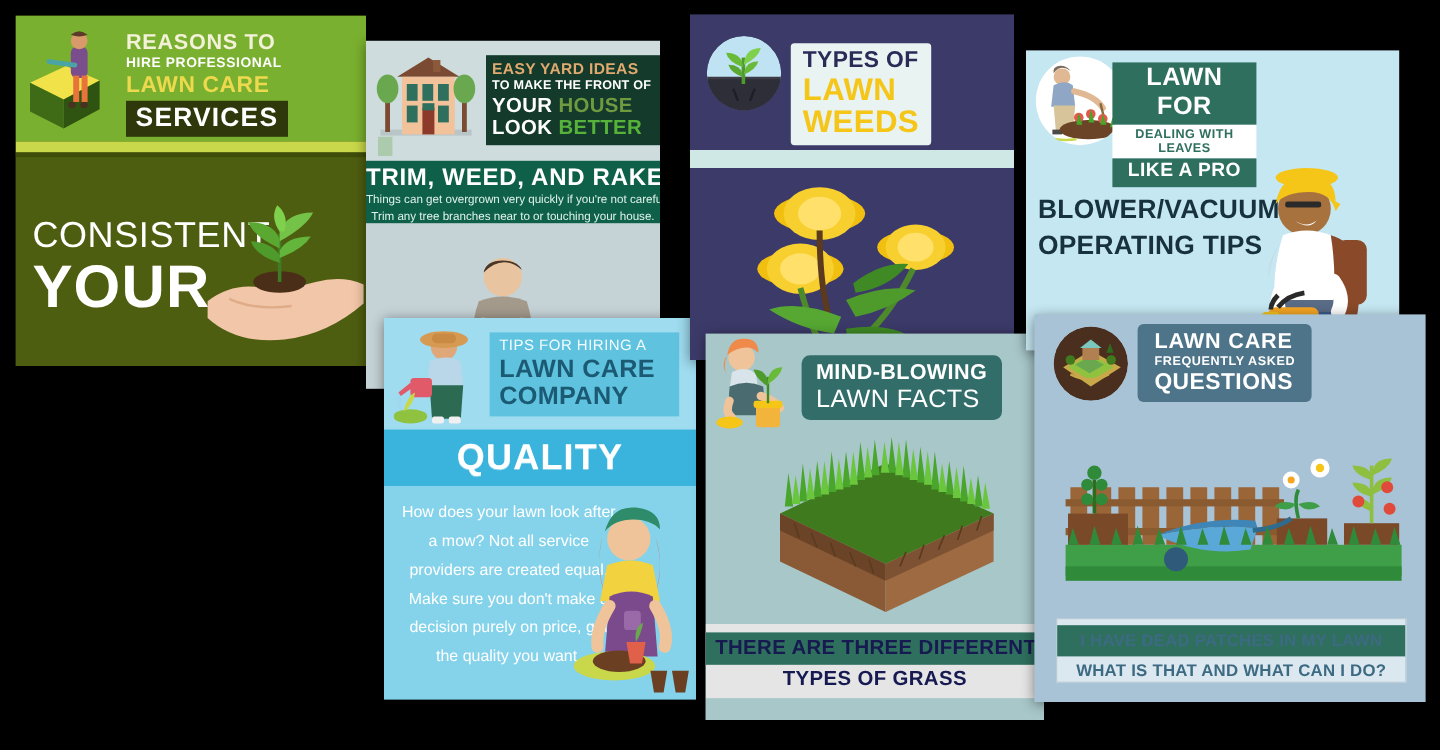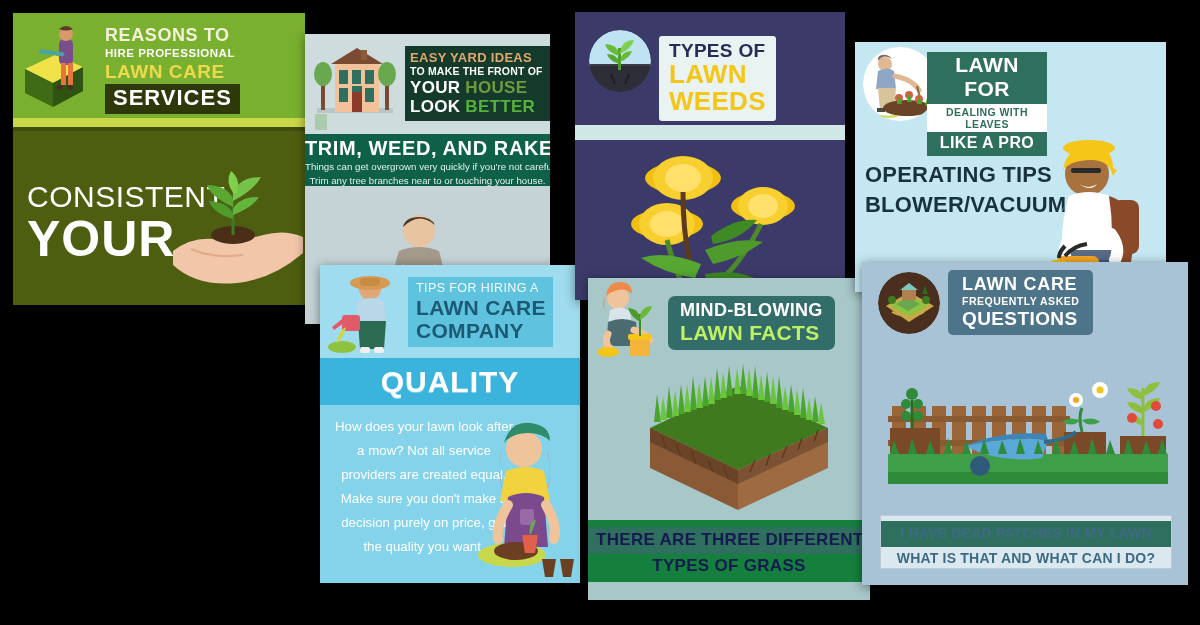--- a/index.html
+++ b/index.html
@@ -401,8 +401,8 @@
     </div>
 
     <div class="bv">
+      <div>BLOWER/VACUUM</div>
       <div>OPERATING TIPS</div>
-      <div>BLOWER/VACUUM</div>
     </div>
 
     <svg class="blowerman" viewBox="0 0 125 150">

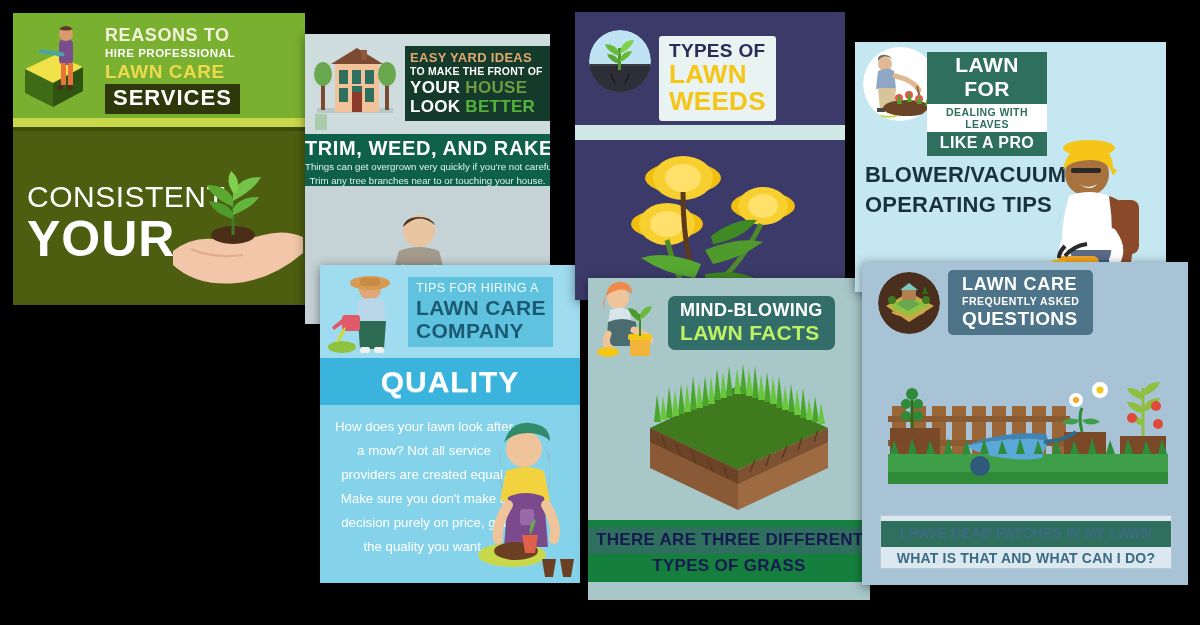--- a/index.html
+++ b/index.html
@@ -46,7 +46,7 @@
   #card-hiring{left:320px;top:265px;width:260px;height:318px;background:#85d3ea;}
   #card-hiring .top{position:absolute;left:0;top:0;width:100%;height:93px;background:#9fdcef;}
   .waterman{position:absolute;left:8px;top:6px;width:80px;height:84px;}
-  .h-block{position:absolute;left:88px;top:12px;background:#5fc3e0;padding:3px 7px 5px 8px;}
+  .h-block{position:absolute;left:88px;top:12px;background:#5fc3e0;padding:3px 20px 5px 8px;}
   .h1{font-size:12.5px;letter-spacing:.4px;color:#f2fbfe;line-height:16px;}
   .h2{font-size:21px;font-weight:bold;letter-spacing:.3px;color:#1c5a73;line-height:23px;}
   .qband{position:absolute;left:0;top:93px;width:100%;height:47px;background:#3bb4dd;}

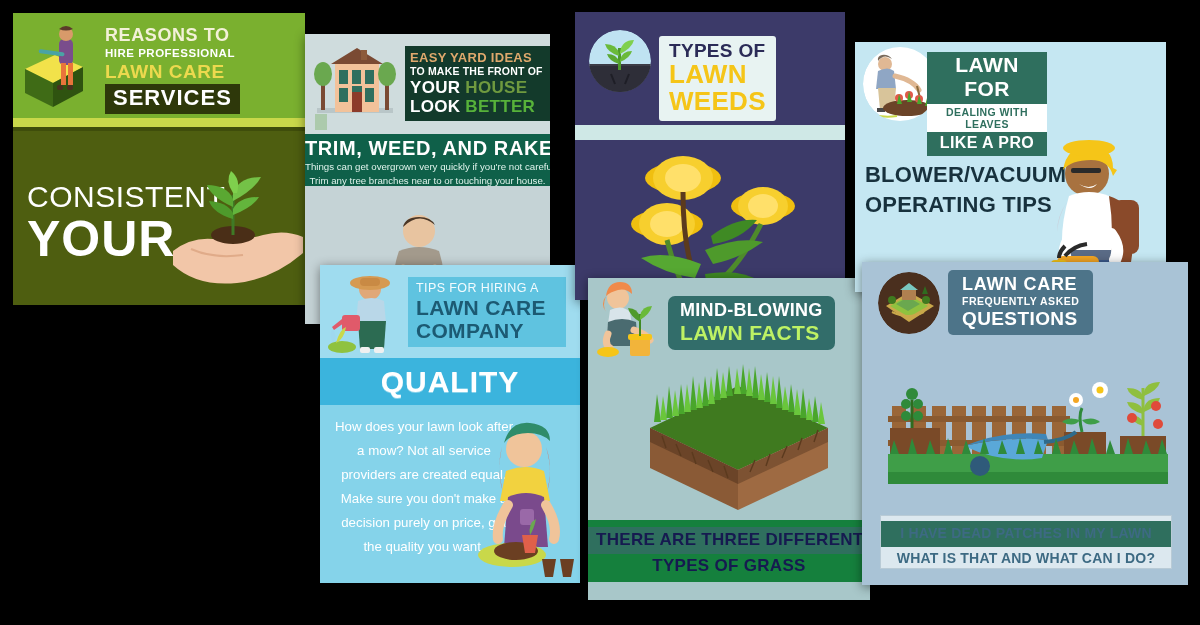--- a/index.html
+++ b/index.html
@@ -70,7 +70,7 @@
   .pot-girl{position:absolute;left:6px;top:4px;width:72px;height:76px;}
   .f-block{position:absolute;left:80px;top:18px;background:#326d6a;padding:4px 12px 6px 12px;border-radius:7px;}
   .f1{font-size:18px;font-weight:bold;letter-spacing:.3px;color:#ffffff;line-height:21px;}
-  .f2{font-size:21px;font-weight:bold;letter-spacing:.3px;color:#bef264;line-height:23px;}
+  .f2{font-size:21px;font-weight:normal;letter-spacing:.3px;color:#ffffff;line-height:23px;}
   .turf{position:absolute;left:58px;top:82px;width:185px;height:165px;}
   .f-foot{position:absolute;left:0;bottom:18px;width:100%;height:62px;background:#15803d;}
   .f-foot div{color:#161a50;font-size:17px;font-weight:bold;letter-spacing:.3px;text-align:center;

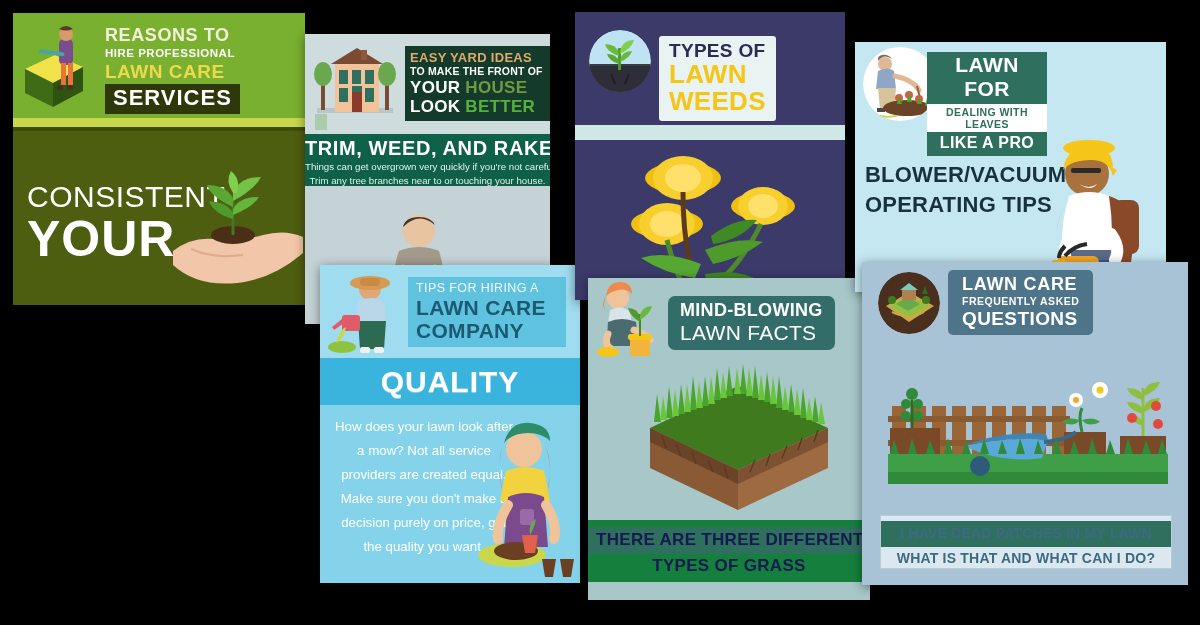--- a/index.html
+++ b/index.html
@@ -72,7 +72,7 @@
   .f1{font-size:18px;font-weight:bold;letter-spacing:.3px;color:#ffffff;line-height:21px;}
   .f2{font-size:21px;font-weight:normal;letter-spacing:.3px;color:#ffffff;line-height:23px;}
   .turf{position:absolute;left:58px;top:82px;width:185px;height:165px;}
-  .f-foot{position:absolute;left:0;bottom:18px;width:100%;height:62px;background:#15803d;}
+  .f-foot{position:absolute;left:0;bottom:18px;width:100%;height:62px;background:#e5e5e5;}
   .f-foot div{color:#161a50;font-size:17px;font-weight:bold;letter-spacing:.3px;text-align:center;
               line-height:23px;white-space:nowrap;}
   .f-foot .l1{margin-top:7px;}

